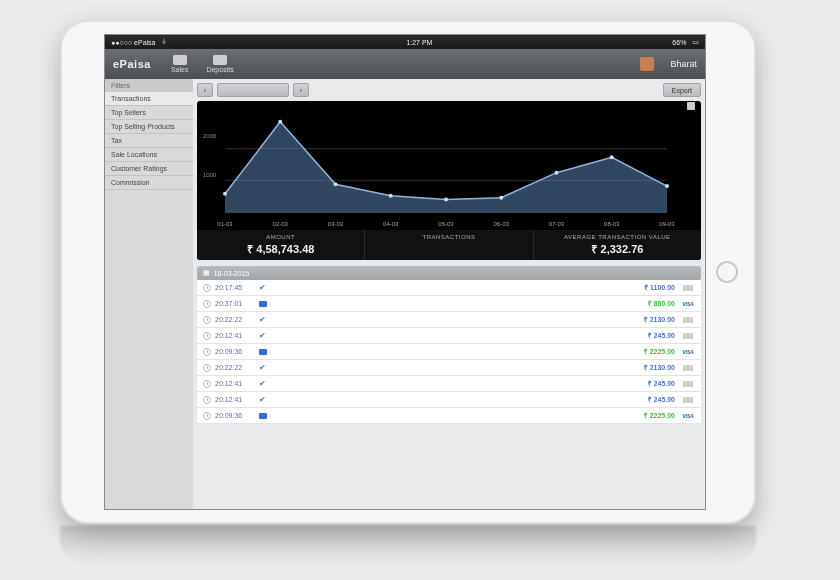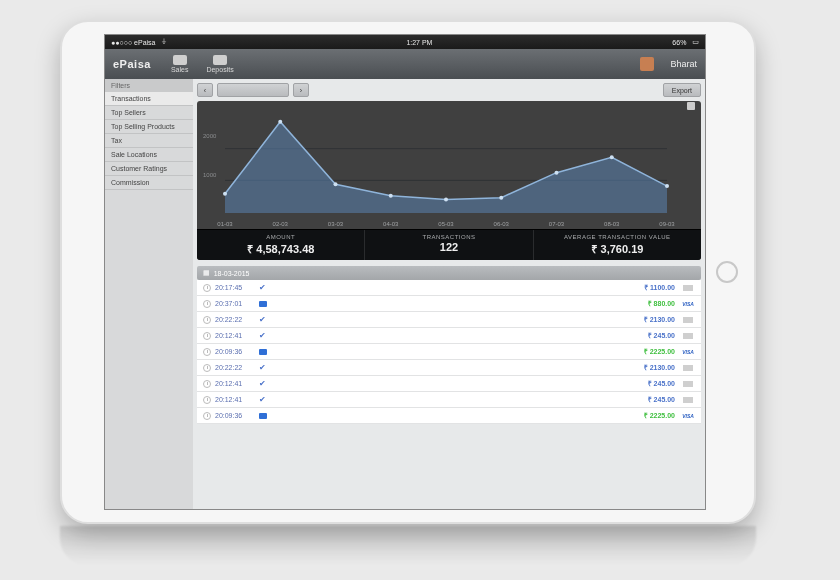--- a/index.html
+++ b/index.html
@@ -60,7 +60,7 @@
   .export-btn { margin-left: auto; padding: 0 8px; }
 
   
-  .chart-card { background: #404040; border-radius: 3px; overflow: hidden; }
+  .chart-card { background: #000000; border-radius: 3px; overflow: hidden; }
   .chart-head { height: 10px; display: flex; justify-content: flex-end; align-items: center; padding: 0 6px; }
   .chart-head .sq { width: 8px; height: 8px; background: #ccc; border-radius: 1px; }
   .chart-svg-wrap { height: 118px; position: relative; }

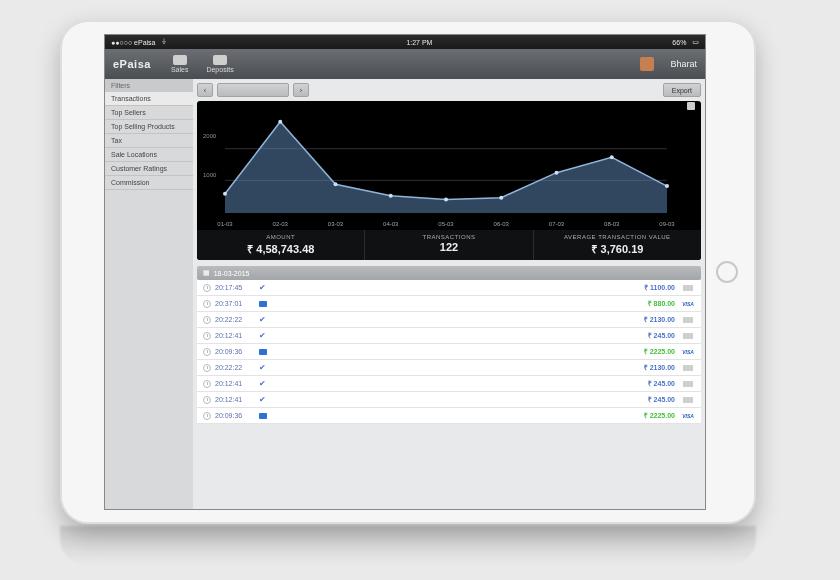--- a/index.html
+++ b/index.html
@@ -199,7 +199,6 @@
               </div>
               <div class="kpi">
                 <div class="lbl">TRANSACTIONS</div>
-                <div class="val">122</div>
               </div>
               <div class="kpi">
                 <div class="lbl">AVERAGE TRANSACTION VALUE</div>

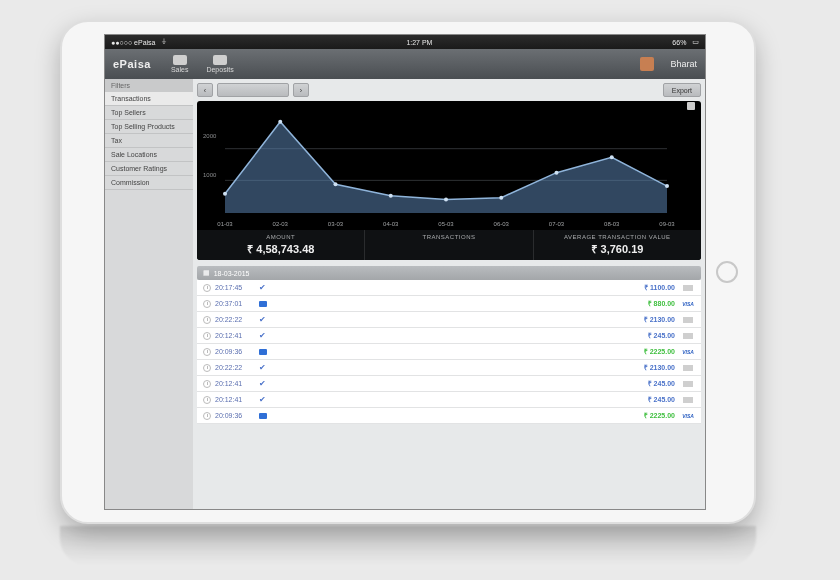--- a/index.html
+++ b/index.html
@@ -202,7 +202,7 @@
               </div>
               <div class="kpi">
                 <div class="lbl">AVERAGE TRANSACTION VALUE</div>
-                <div class="val">₹ 3,760.19</div>
+                <div class="val">₹ 2,332.76</div>
               </div>
             </div>
         </div>

